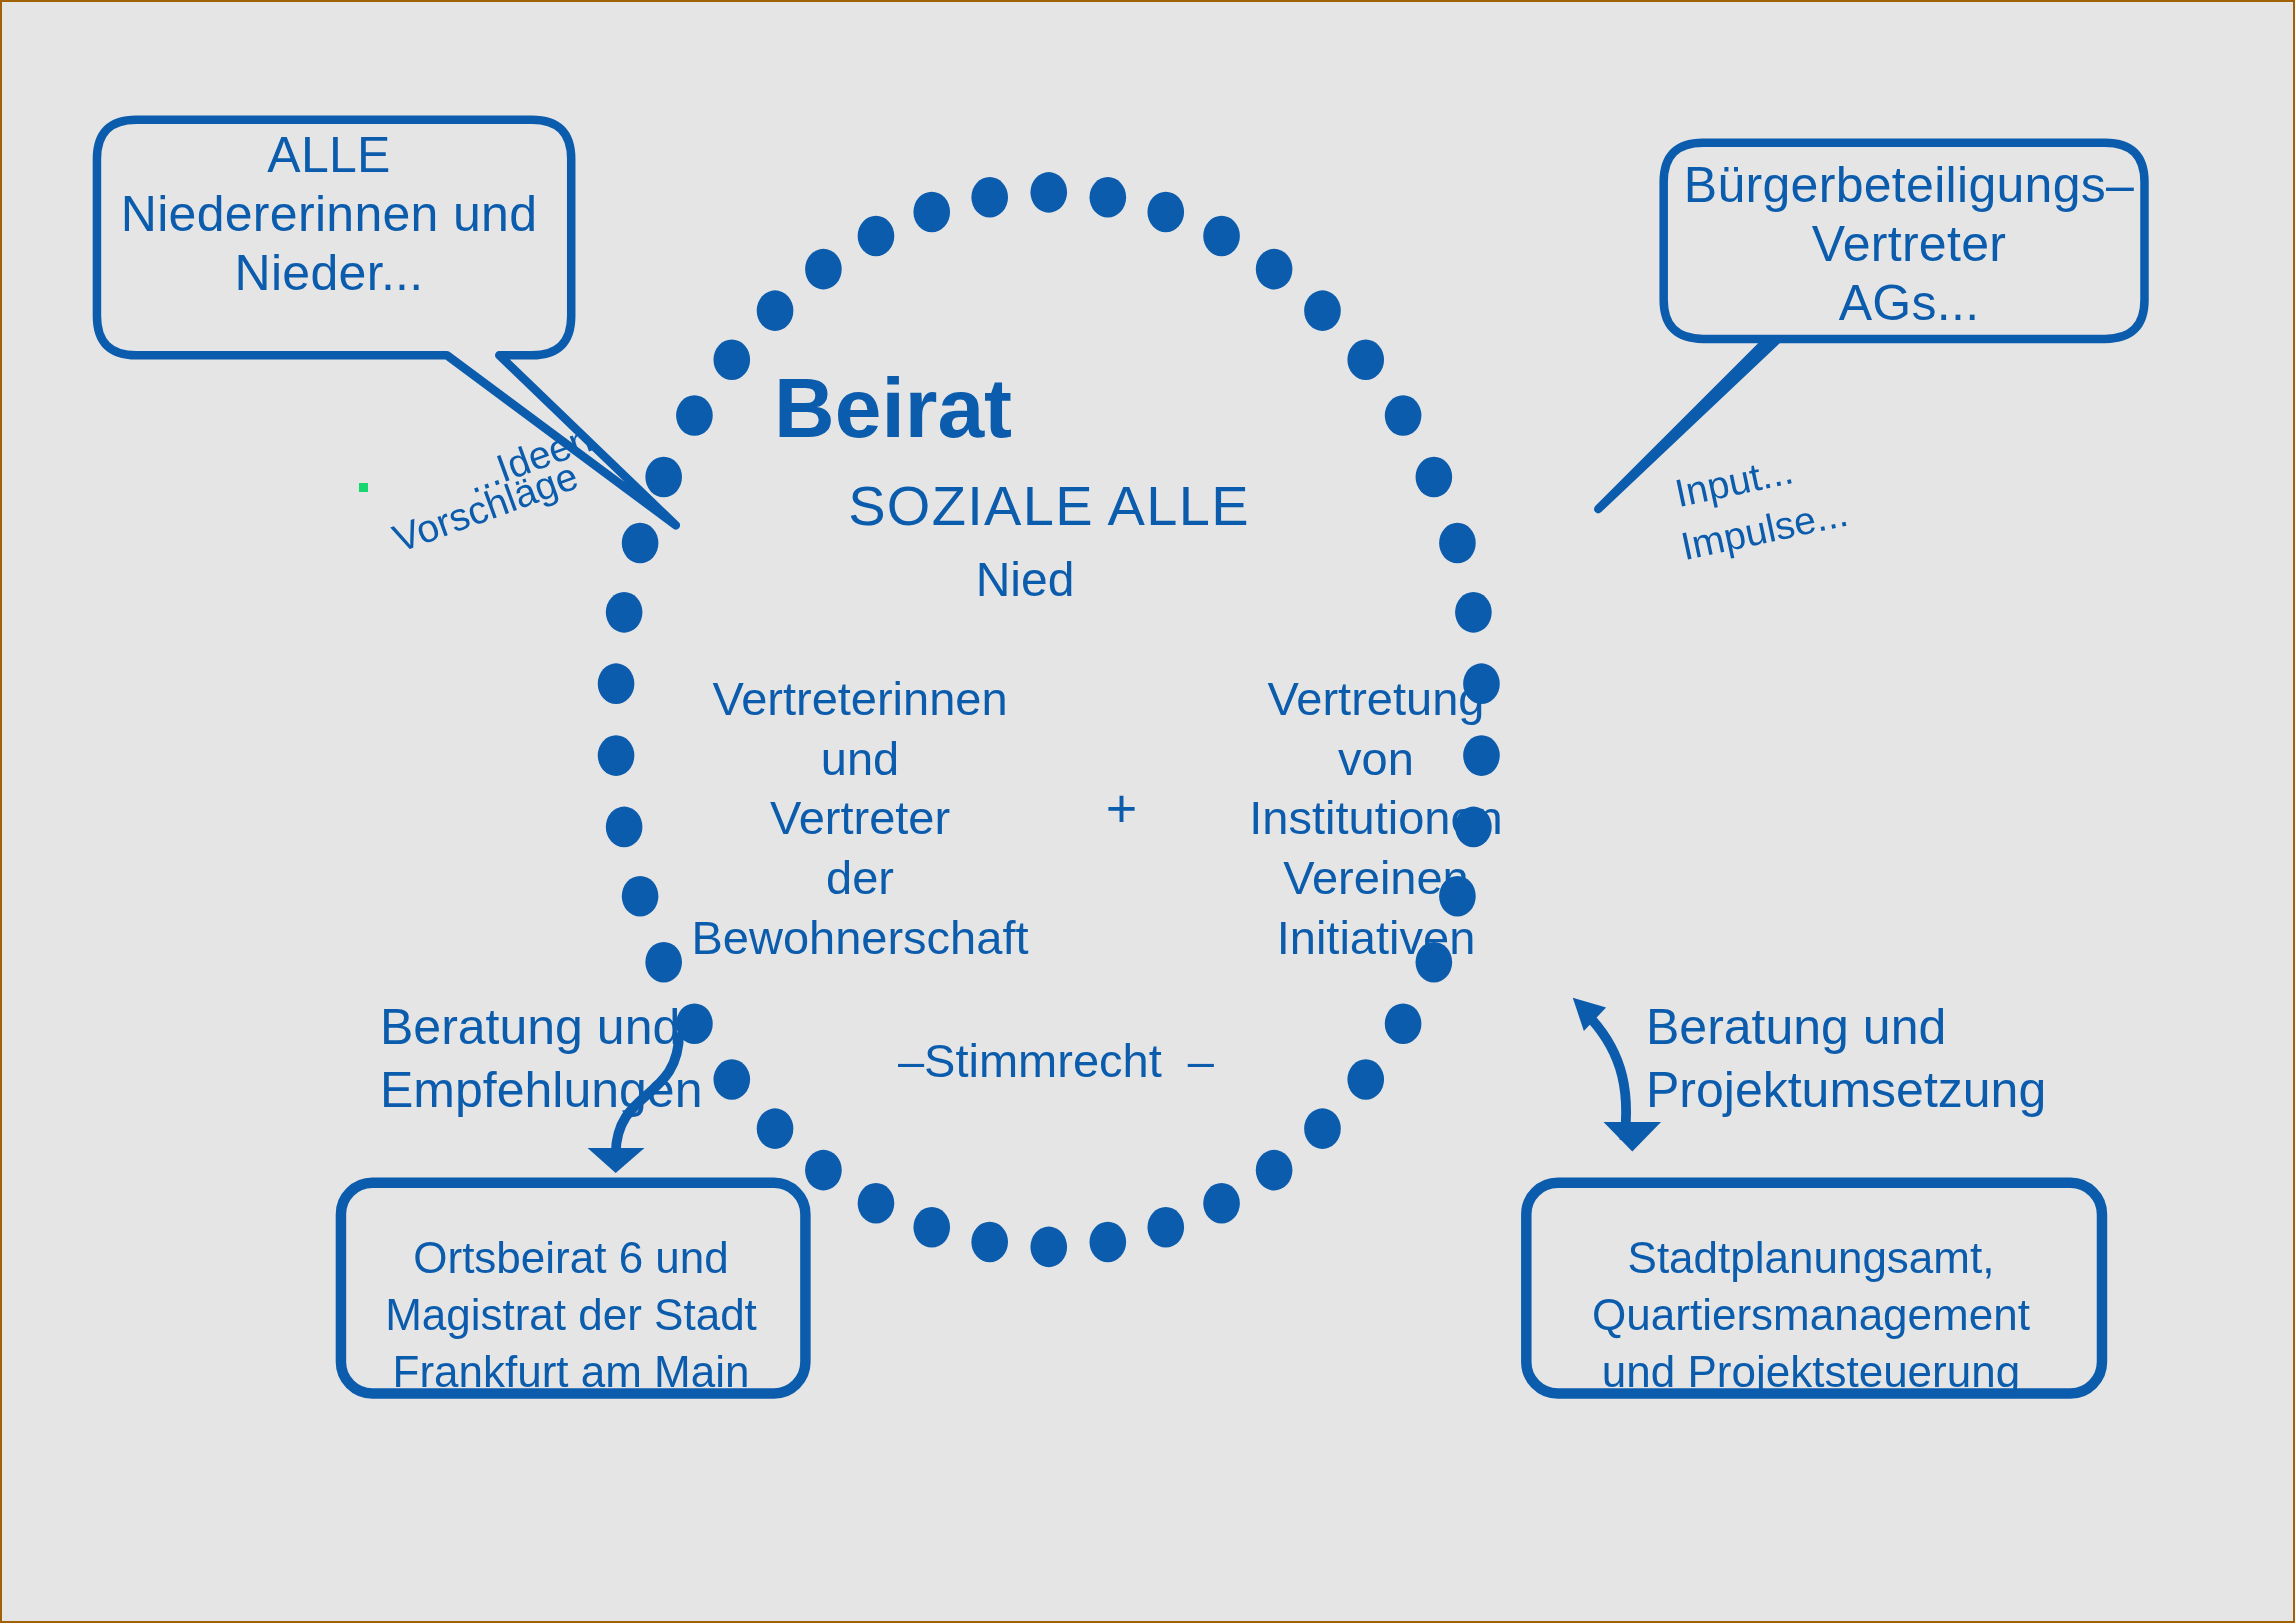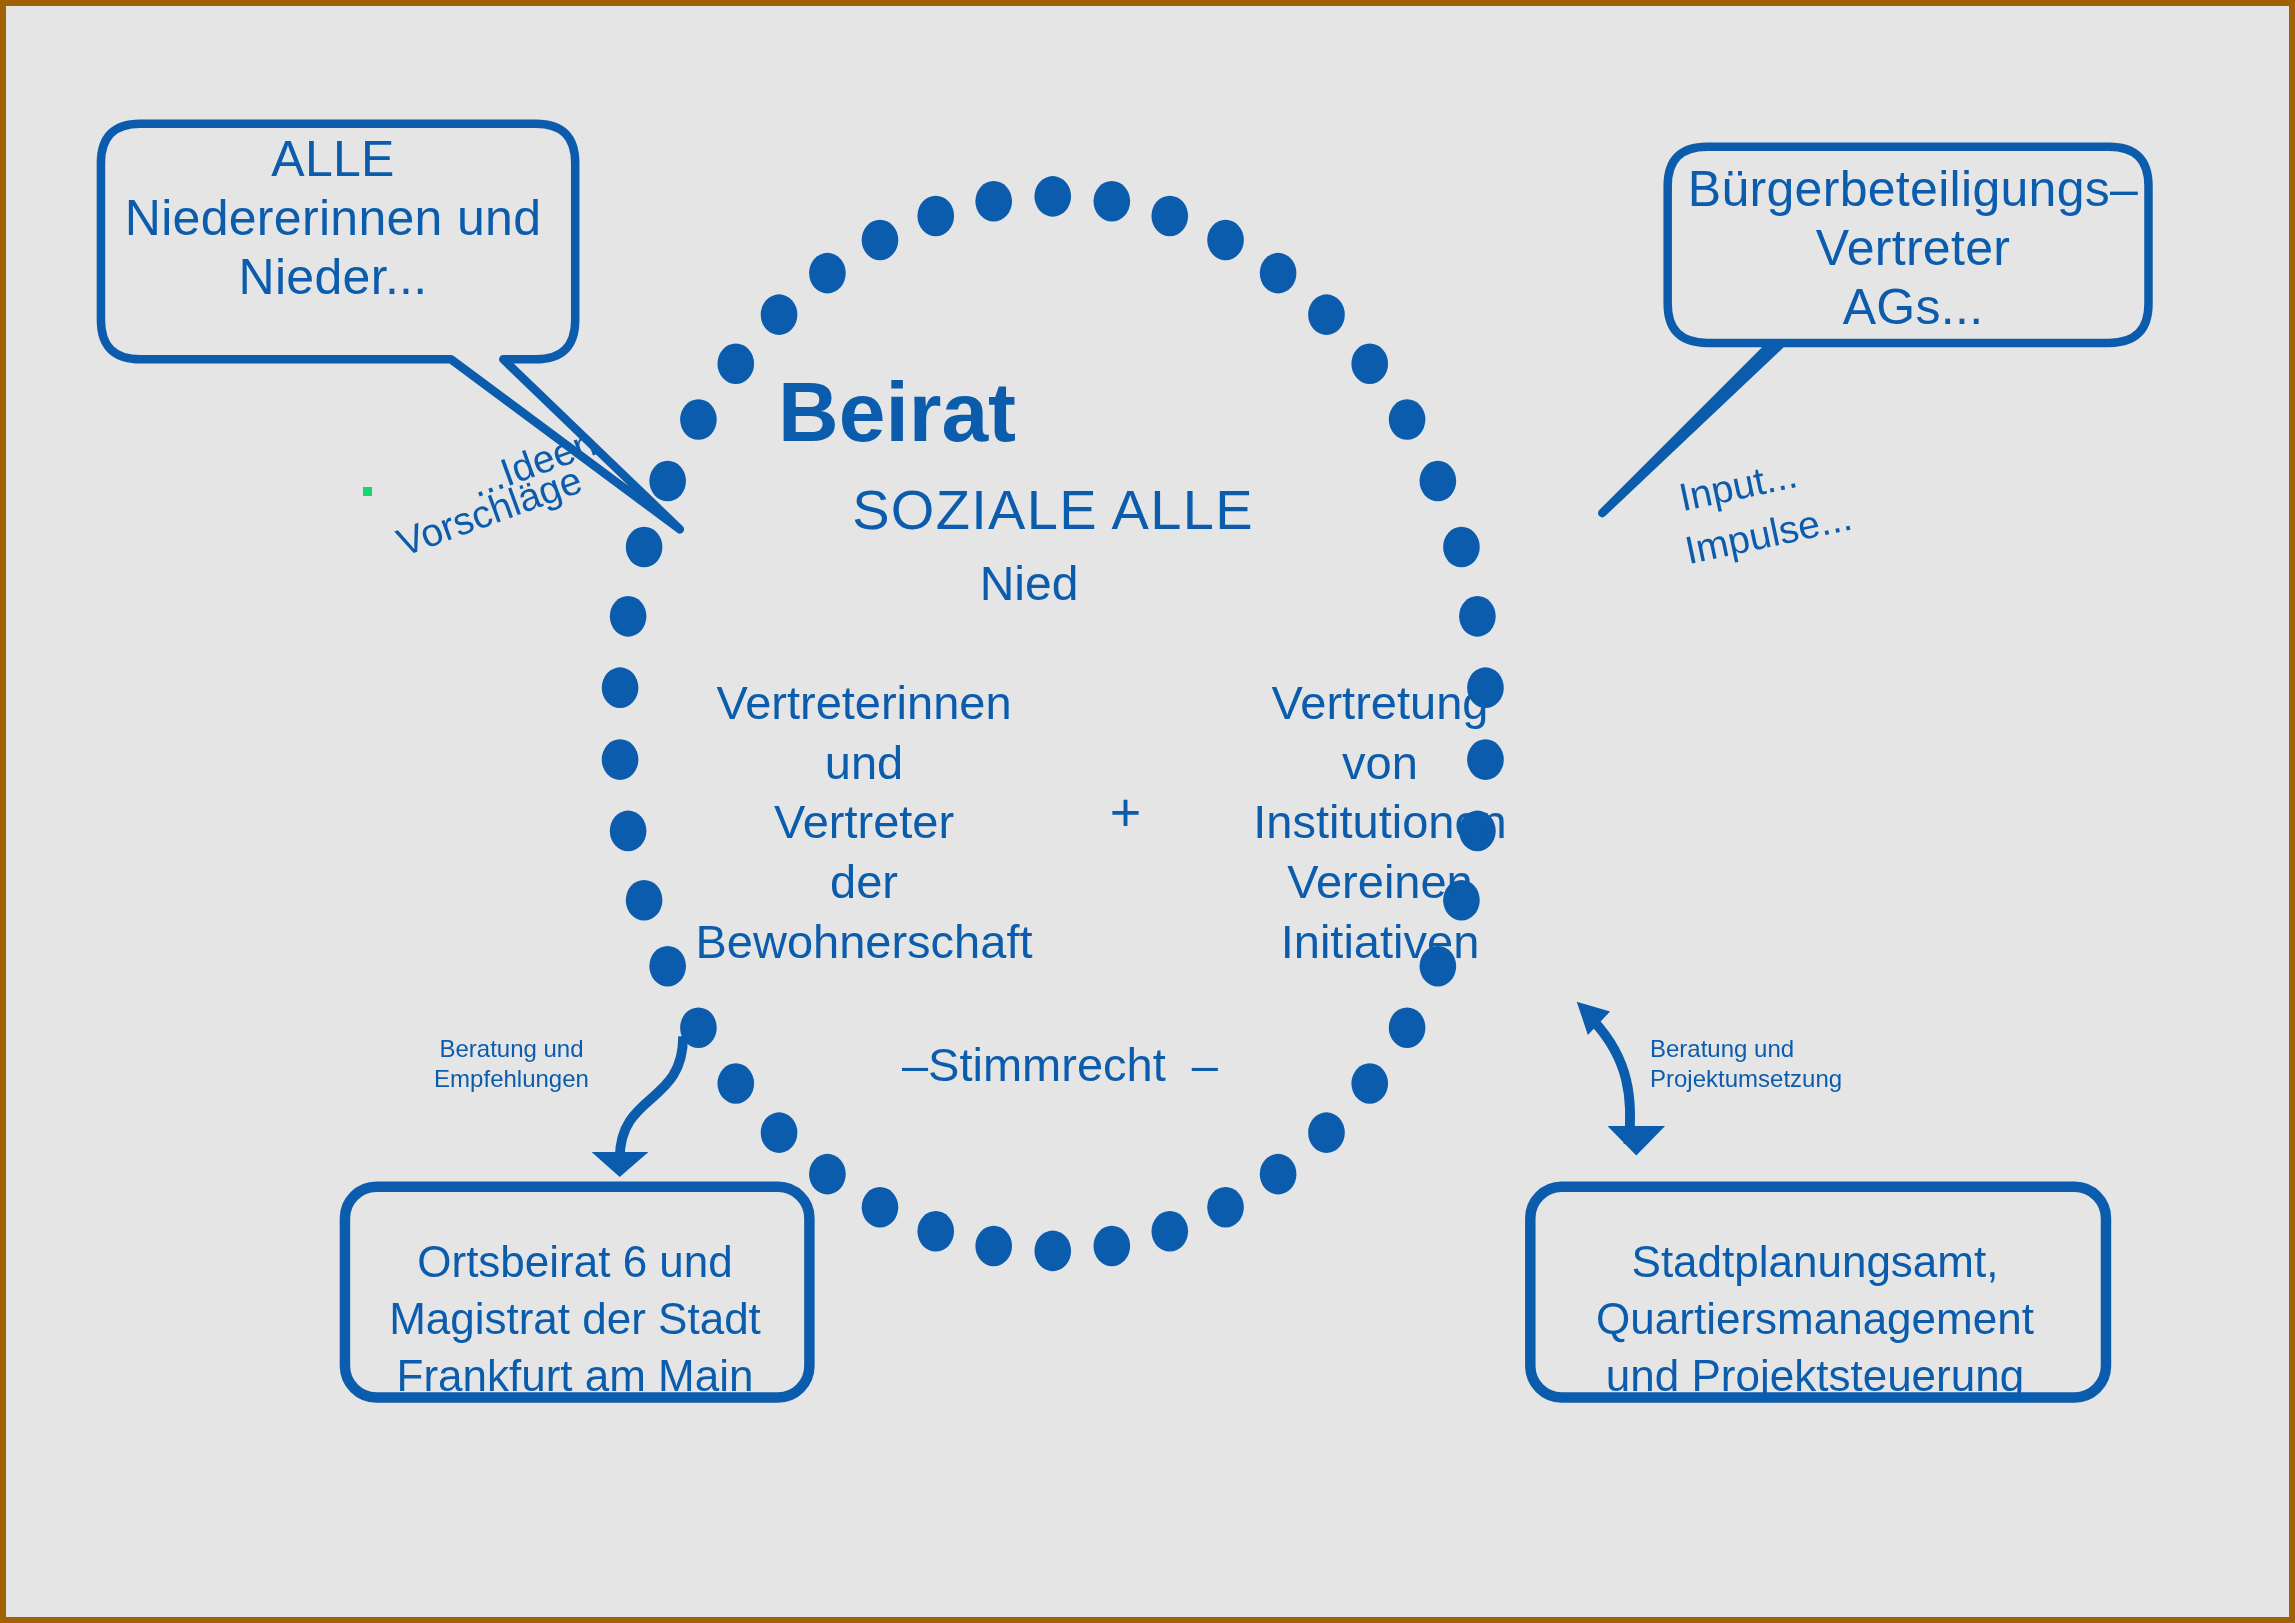--- a/index.html
+++ b/index.html
@@ -16,7 +16,7 @@
     height: 1623px;
     background: #e5e5e5;
     box-sizing: border-box;
-    border: 6px solid #a16207;
+    border: 2px solid #a16207;
     overflow: hidden;
   }
   #svg-layer {

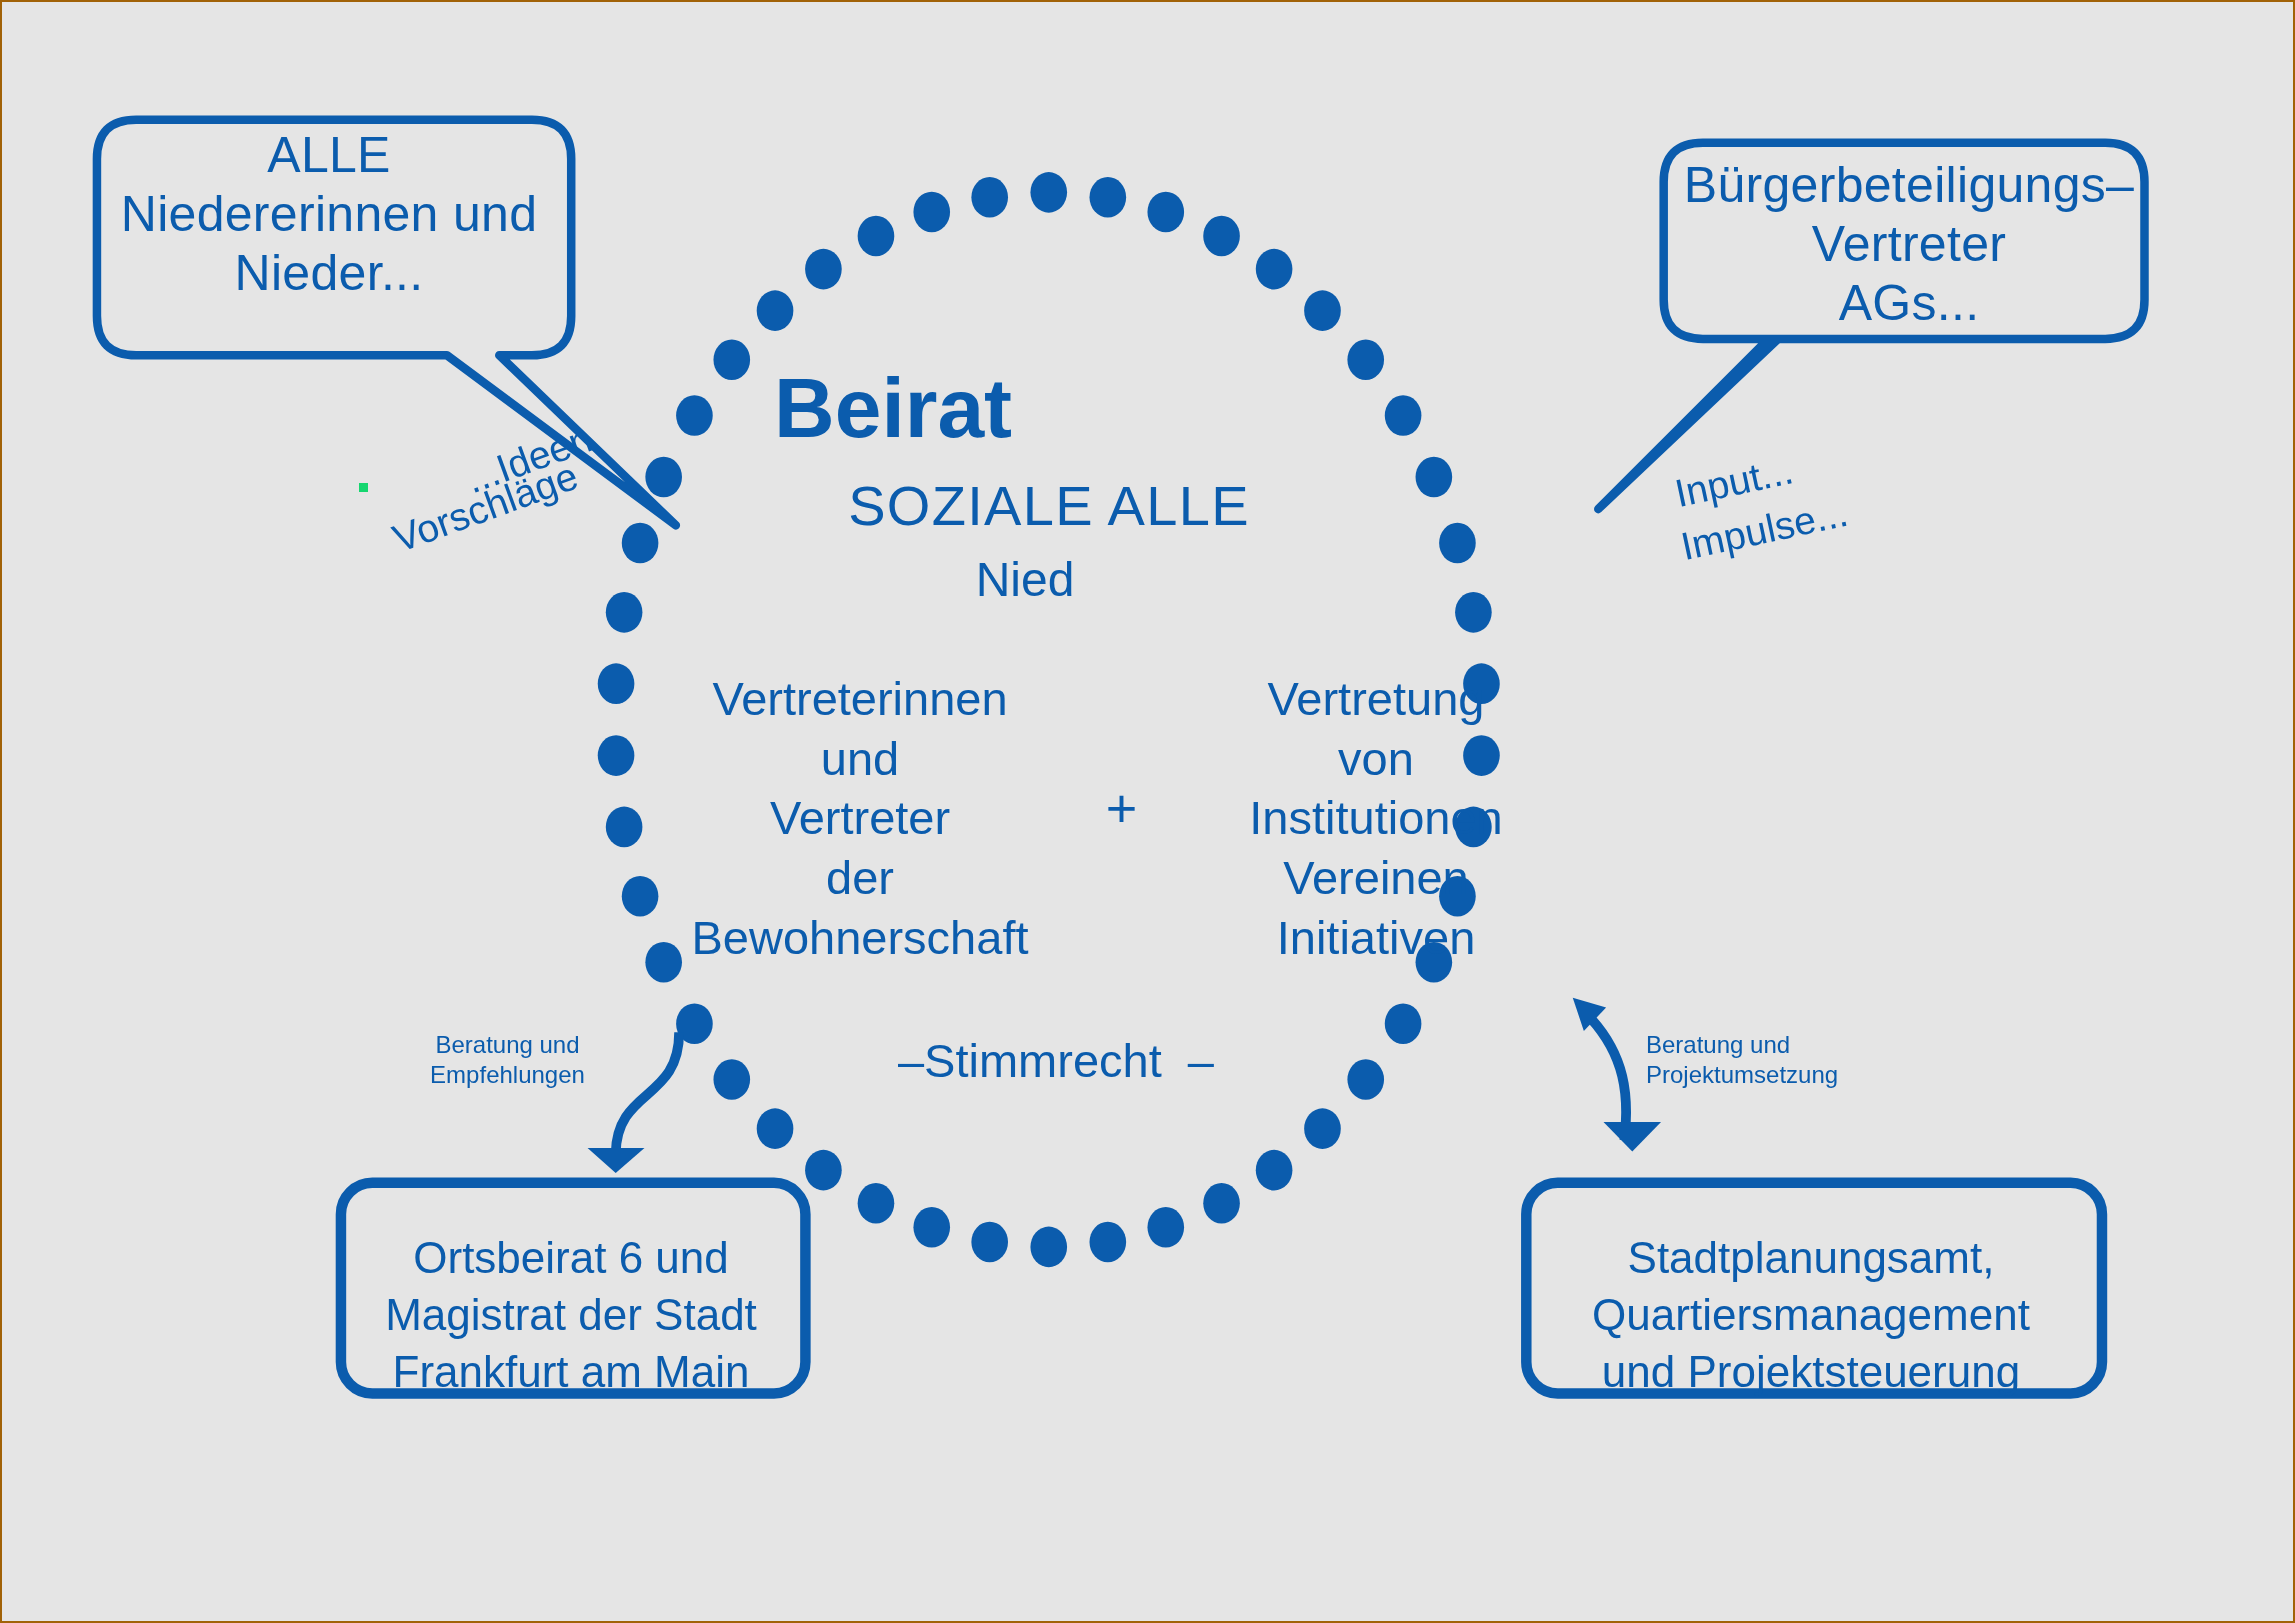--- a/index.html
+++ b/index.html
@@ -113,9 +113,8 @@
 
   
   .flow-label {
-    font-size: 24px;
+    font-size: 50px;
     line-height: 1.25;
-    margin-top: 34px;
   }
   #label-beratung-empfehlungen {
     left: 378px; top: 994px;

